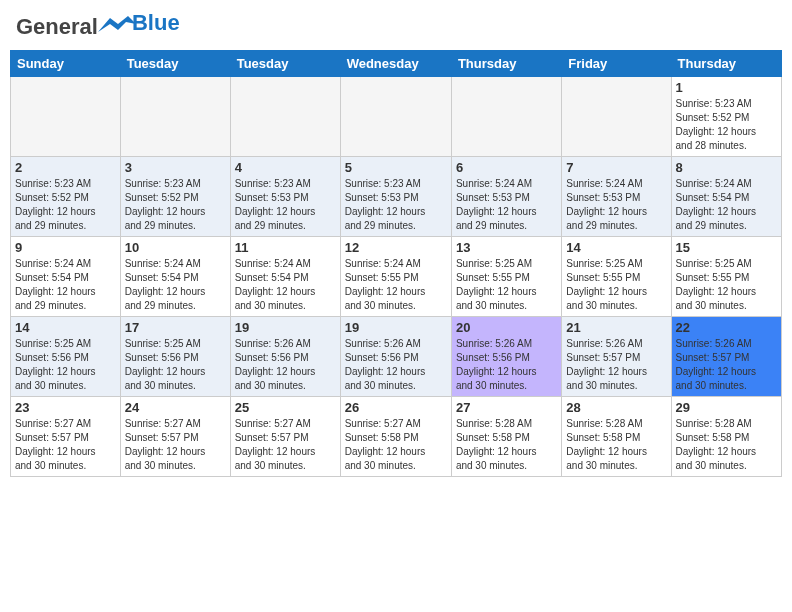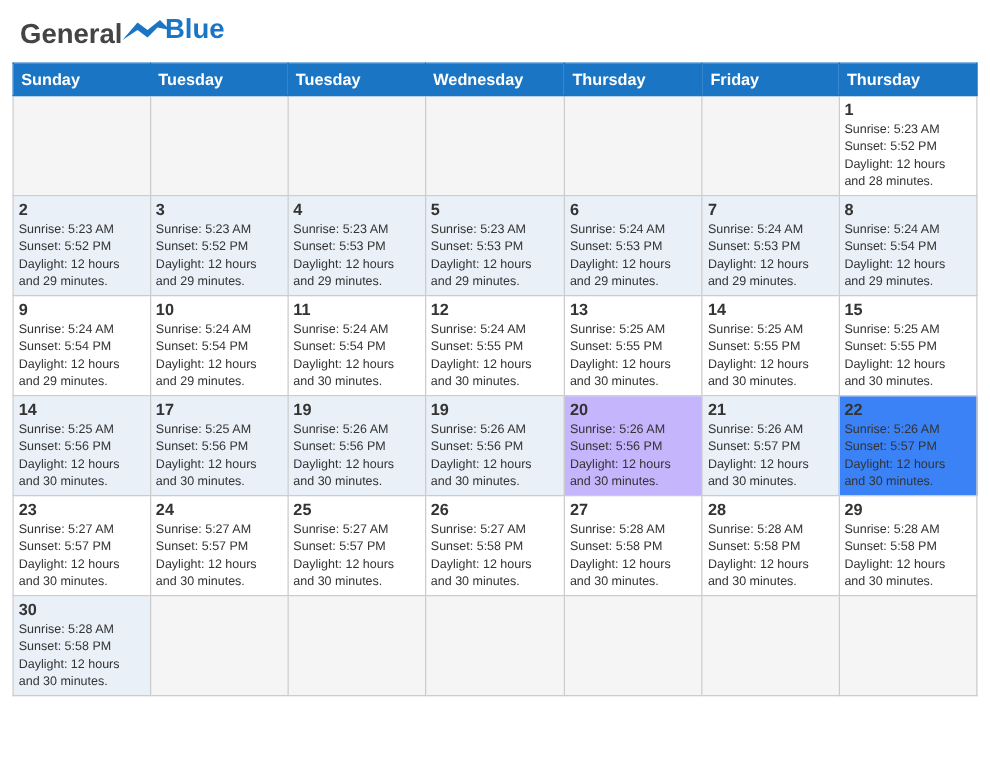--- a/index.html
+++ b/index.html
@@ -257,18 +257,6 @@
           <div class="day-info">Sunrise: 5:28 AM<br>Sunset: 5:58 PM<br>Daylight: 12 hours<br>and 30 minutes.</div>
         </td>
       </tr>
-      <tr class="alt-row">
-        <td style="background: rgb(234, 240, 248);">
-          <span class="day-number">30</span>
-          <div class="day-info">Sunrise: 5:28 AM<br>Sunset: 5:58 PM<br>Daylight: 12 hours<br>and 30 minutes.</div>
-        </td>
-        <td class="empty" style="background: rgb(245, 245, 245);"></td>
-        <td class="empty" style="background: rgb(245, 245, 245);"></td>
-        <td class="empty" style="background: rgb(245, 245, 245);"></td>
-        <td class="empty" style="background: rgb(245, 245, 245);"></td>
-        <td class="empty" style="background: rgb(245, 245, 245);"></td>
-        <td class="empty" style="background: rgb(245, 245, 245);"></td>
-      </tr>
     </tbody>
 </table>
 

